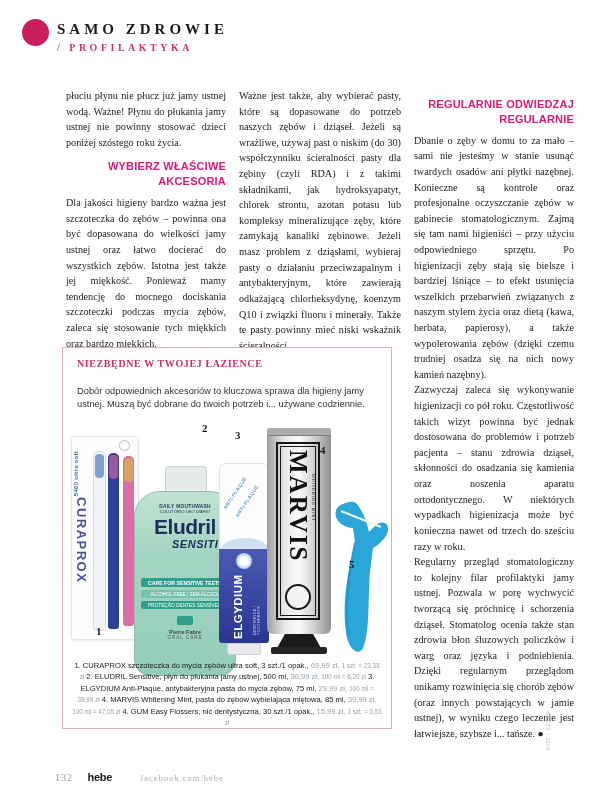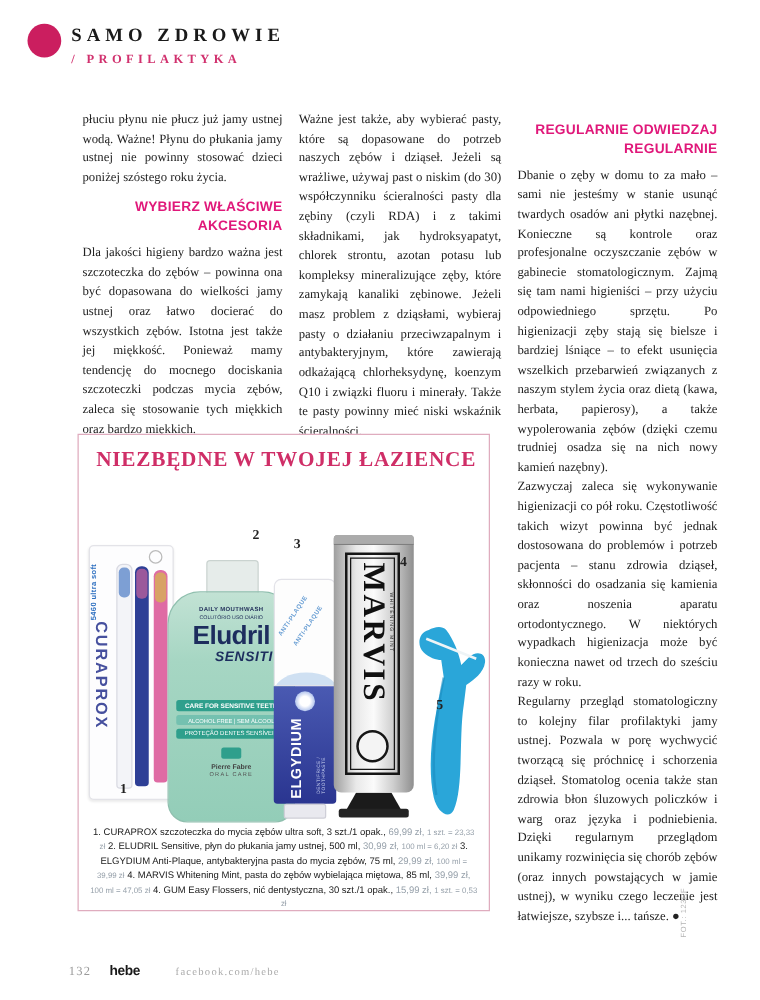--- a/index.html
+++ b/index.html
@@ -25,7 +25,7 @@
   }
   
   .pbox{position:absolute;left:62px;top:347px;width:330px;height:382px;border:1px solid #dfacbe;background:#fff;box-sizing:border-box;}
-  .pbox-title{position:absolute;left:14px;top:10px;font-family:"Liberation Serif",serif;font-weight:bold;font-size:17px;letter-spacing:.6px;color:#cf2e67;}
+  .pbox-title{position:absolute;left:14px;top:10px;font-family:"Liberation Serif",serif;font-weight:bold;font-size:10px;letter-spacing:.6px;color:#cf2e67;}
   .pbox-intro{position:absolute;left:14px;top:37px;width:302px;font-family:"Liberation Sans",sans-serif;font-size:9.3px;line-height:1.4;color:#333;}
   
   .marker{position:absolute;font-family:"Liberation Serif",serif;font-size:11px;font-weight:600;color:#222;}

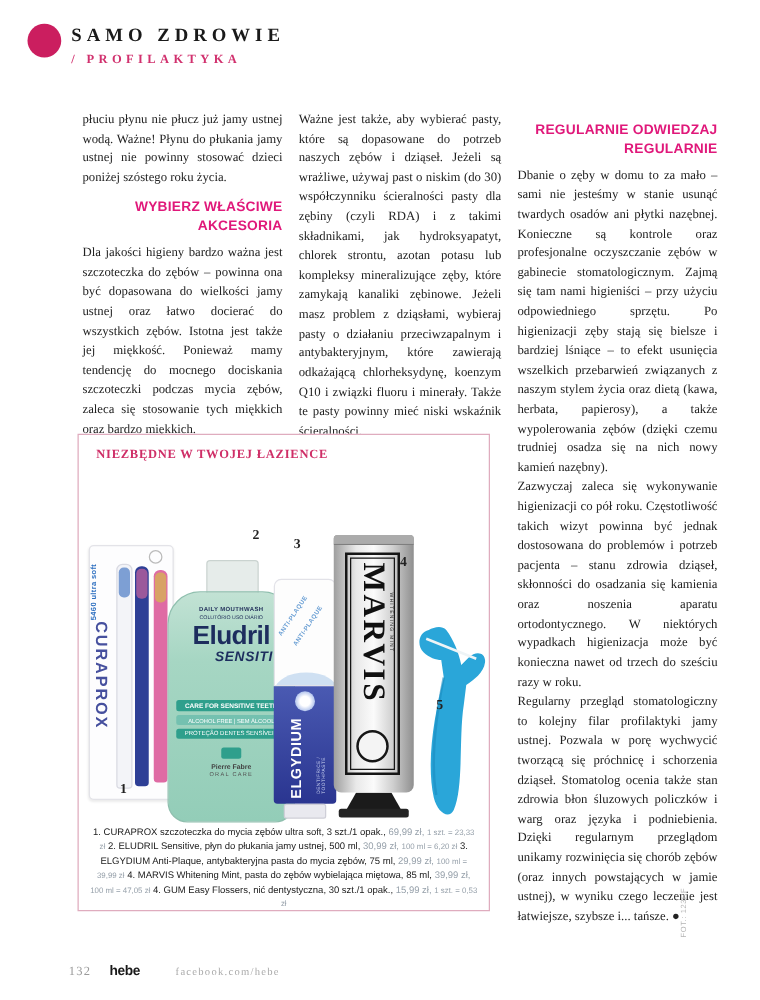--- a/index.html
+++ b/index.html
@@ -127,6 +127,7 @@
 
   <div class="pbox">
     <div class="pbox-title">NIEZBĘDNE W TWOJEJ ŁAZIENCE</div>
+    <div class="pbox-intro">Dobór odpowiednich akcesoriów to kluczowa sprawa dla higieny jamy ustnej. Muszą być dobrane do twoich potrzeb i... używane codziennie.</div>
 
     <div class="curaprox">
       <div class="cp-hole"></div>

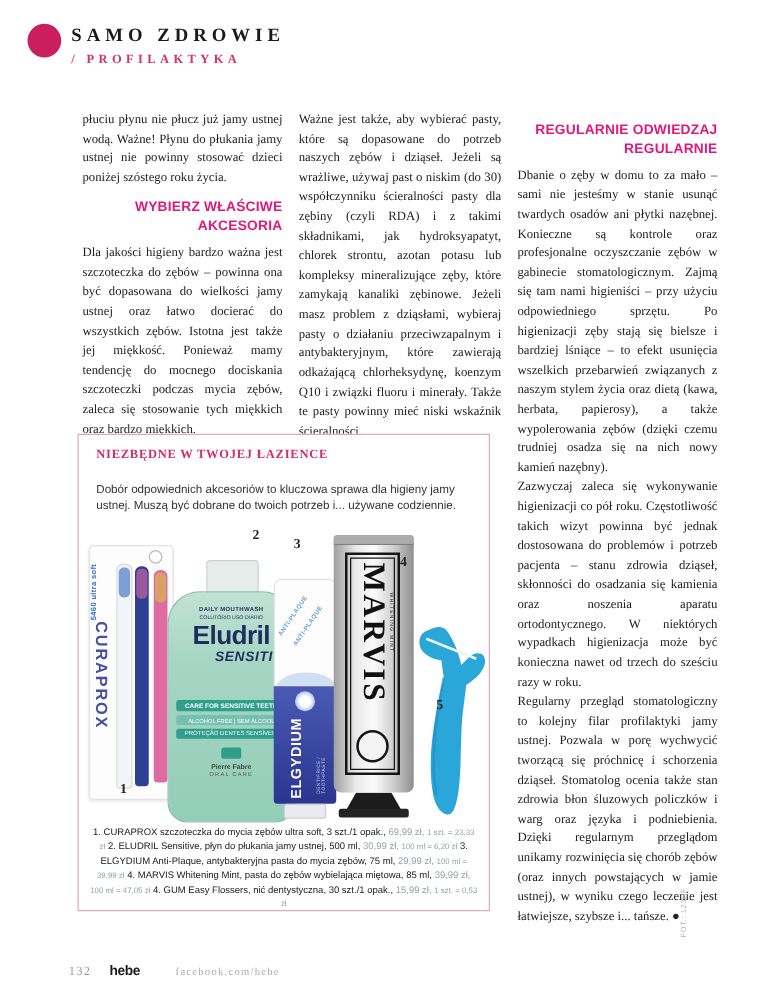--- a/index.html
+++ b/index.html
@@ -48,7 +48,7 @@
   .brush-c{left:51px;top:19px;height:170px;background:#df6ba4;}
   .brush-c::before{background:#d8a266;}
   
-  .eludril{position:absolute;left:71px;top:100px;width:102px;height:210px;}
+  .eludril{position:absolute;left:71px;top:118px;width:102px;height:210px;}
   .el-cap{position:absolute;left:31px;top:0;width:40px;height:27px;background:#e4ebe8;border:1px solid #c5cfcc;border-radius:3px;opacity:.9;}
   .el-bottle{position:absolute;left:0;top:25px;width:102px;height:185px;border-radius:26px 26px 16px 16px;background:linear-gradient(180deg,#c2e2d4 0%,#a6d6c3 30%,#93cdb8 100%);border:1px solid #8fbfae;box-sizing:border-box;text-align:center;}
   .el-t1{margin-top:12px;font-family:"Liberation Sans",sans-serif;font-size:4.8px;font-weight:bold;color:#27355e;letter-spacing:.3px;}

